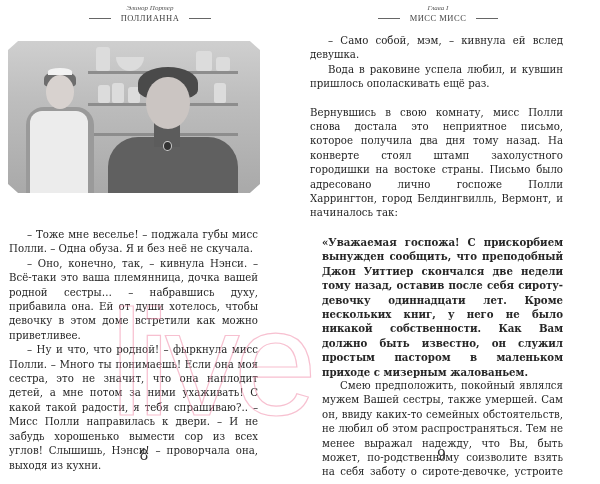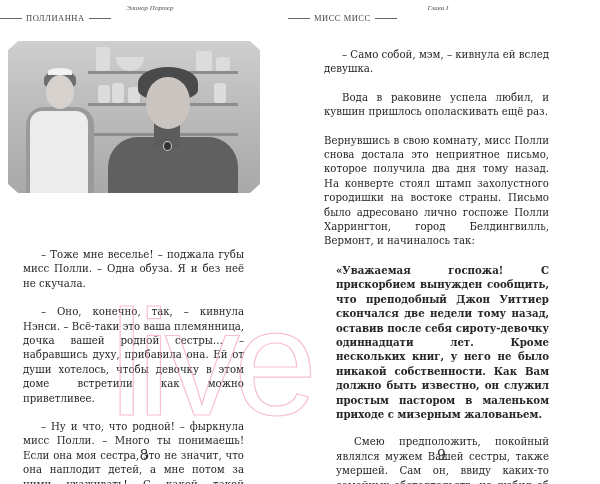--- a/index.html
+++ b/index.html
@@ -11,7 +11,7 @@
 
     .running-head { position: absolute; top: 4px; left: 0; right: 0; text-align: center; }
     .rh-top { font-family: "Liberation Serif", serif; font-style: italic; font-size: 7px; color: #555; line-height: 8px; }
-    .rh-bottom { font-family: "Liberation Serif", serif; font-size: 8.5px; letter-spacing: 0.5px; color: #444; line-height: 11px; margin-top: 1px; display: flex; justify-content: flex-start; align-items: center; gap: 4px; }
+    .rh-bottom { font-family: "Liberation Serif", serif; font-size: 8.5px; letter-spacing: 0.5px; color: #444; line-height: 11px; margin-top: 1px; display: flex; justify-content: center; align-items: center; gap: 10px; }
     .rh-dash { display: inline-block; width: 22px; height: 0; border-top: 1px solid #666; }
 
     .illustration { position: absolute; left: 8px; top: 41px; width: 252px; height: 152px;

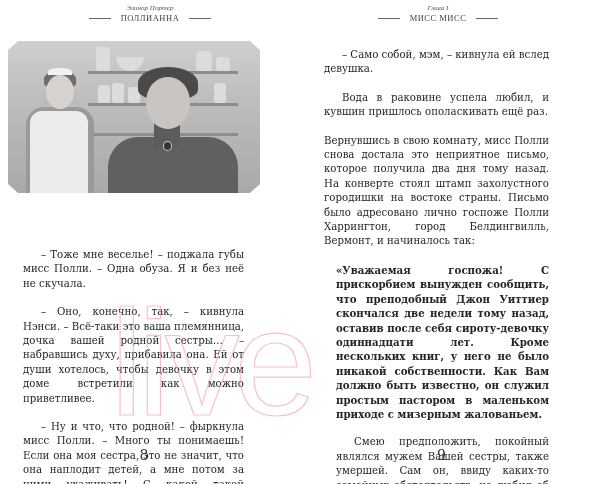--- a/index.html
+++ b/index.html
@@ -33,7 +33,7 @@
     .text { position: absolute; font-size: 10.2px; line-height: 14.4px; text-align: justify; hyphens: manual; color: #262626; }
     .left .text { left: 9px; width: 249px; top: 234px; }
     .right .text { left: 22px; width: 253px; top: 34px; }
-    .text p { margin: 14px; text-indent: 18px; }
+    .text p { margin: 0; text-indent: 18px; }
     .text p.noindent { text-indent: 0; }
     .text p.gap-before { margin-top: 14px; }
     .quote { padding-left: 12px; }

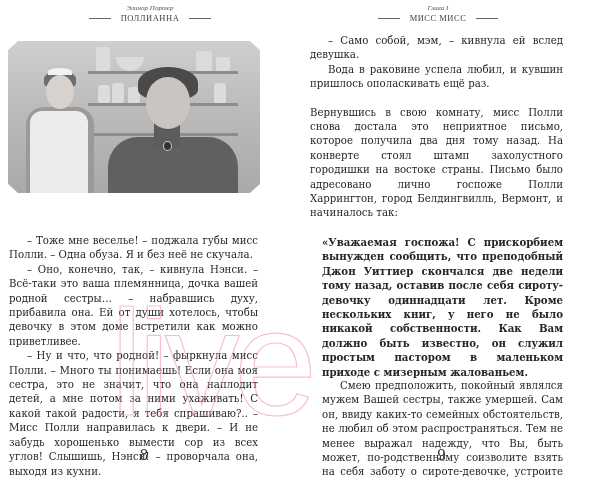--- a/index.html
+++ b/index.html
@@ -31,7 +31,7 @@
     .ill-brooch { position: absolute; left: 155px; top: 100px; width: 7px; height: 8px; background: #333; border-radius: 50%; border: 1px solid #ccc; }
 
     .text { position: absolute; font-size: 10.2px; line-height: 14.4px; text-align: justify; hyphens: manual; color: #262626; }
-    .left .text { left: 9px; width: 249px; top: 234px; }
+    .left .text { left: 9px; width: 249px; top: 228px; }
     .right .text { left: 22px; width: 253px; top: 34px; }
     .text p { margin: 0; text-indent: 18px; }
     .text p.noindent { text-indent: 0; }

